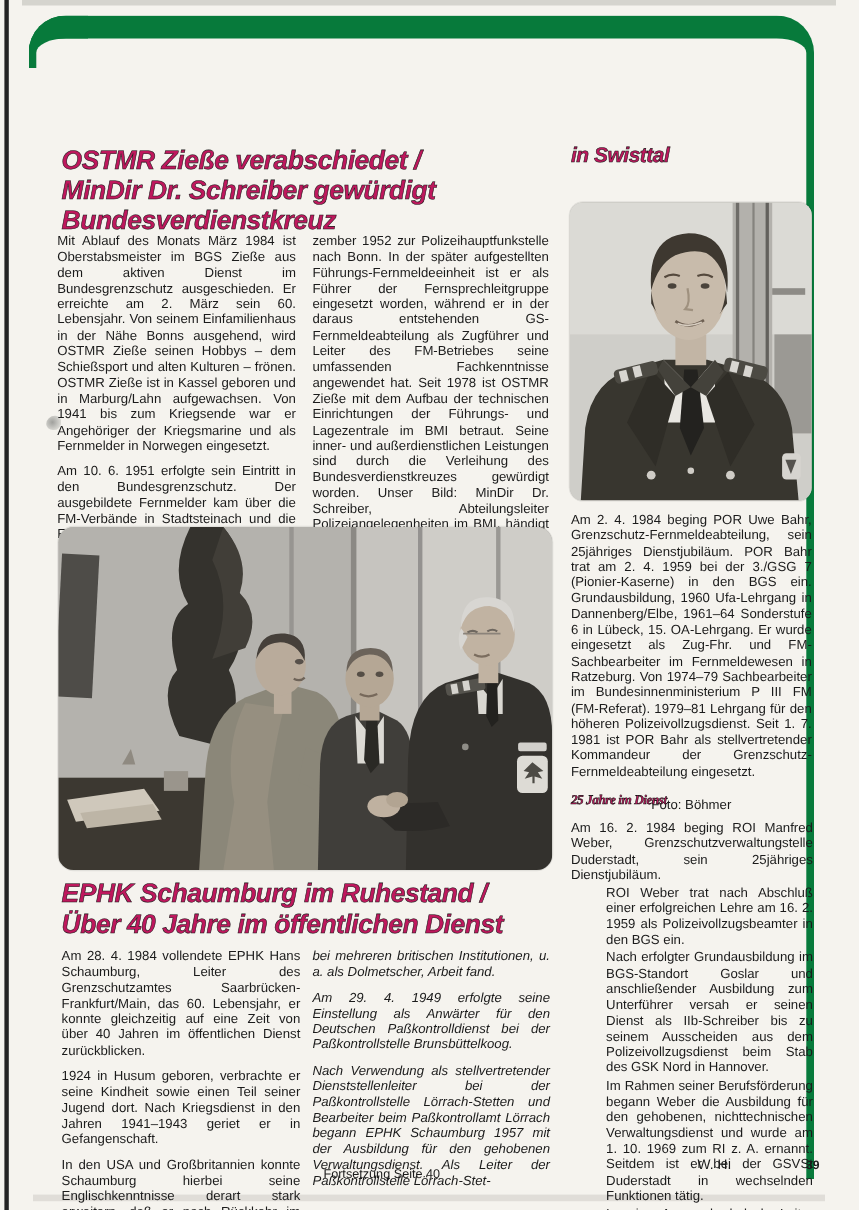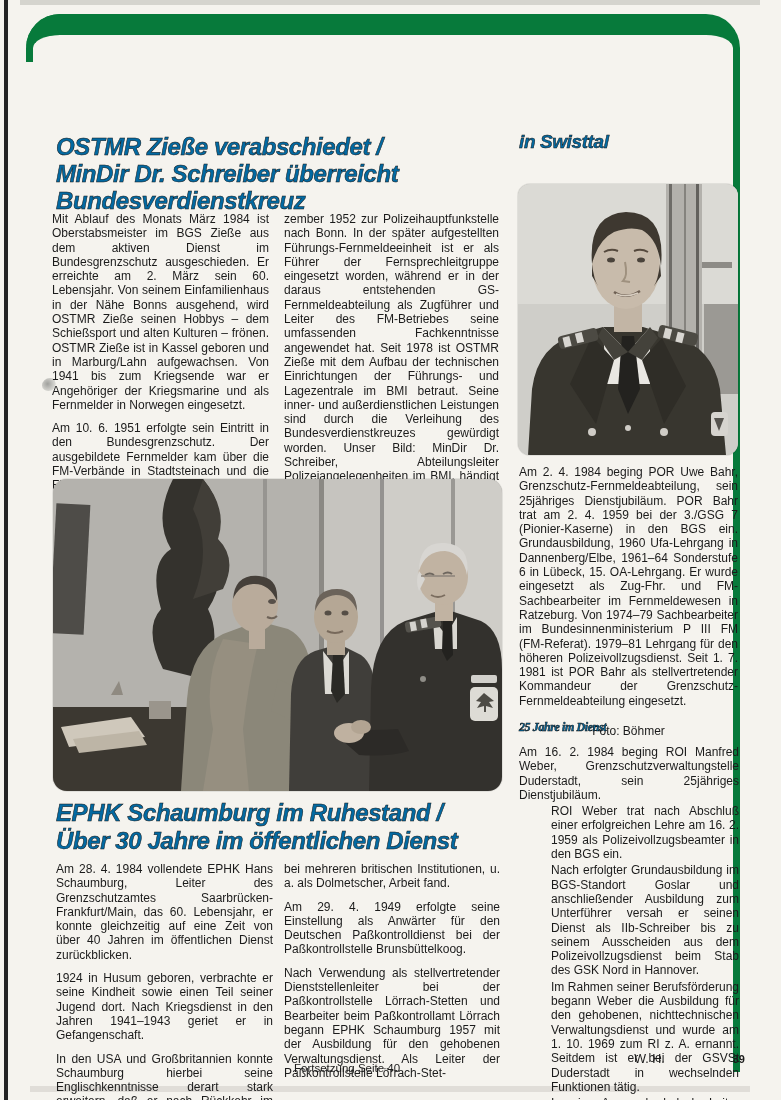--- a/index.html
+++ b/index.html
@@ -18,7 +18,7 @@
   .frame-corner{position:absolute;left:26px;top:14px;width:54px;height:48px;box-sizing:border-box;
     border-top:21px solid #077a3b;border-left:7px solid #077a3b;border-top-left-radius:34px;}
   
-  .headline{position:absolute;margin:0;font-style:italic;font-weight:700;color:#0369a1;
+  .headline{position:absolute;margin:0;font-style:italic;font-weight:700;color:#be185d;
     letter-spacing:-0.4px;-webkit-text-stroke:.5px #141414;}
   .headline span{display:block;}
   .h1a{left:56px;top:133px;width:470px;font-size:24px;line-height:27px;}

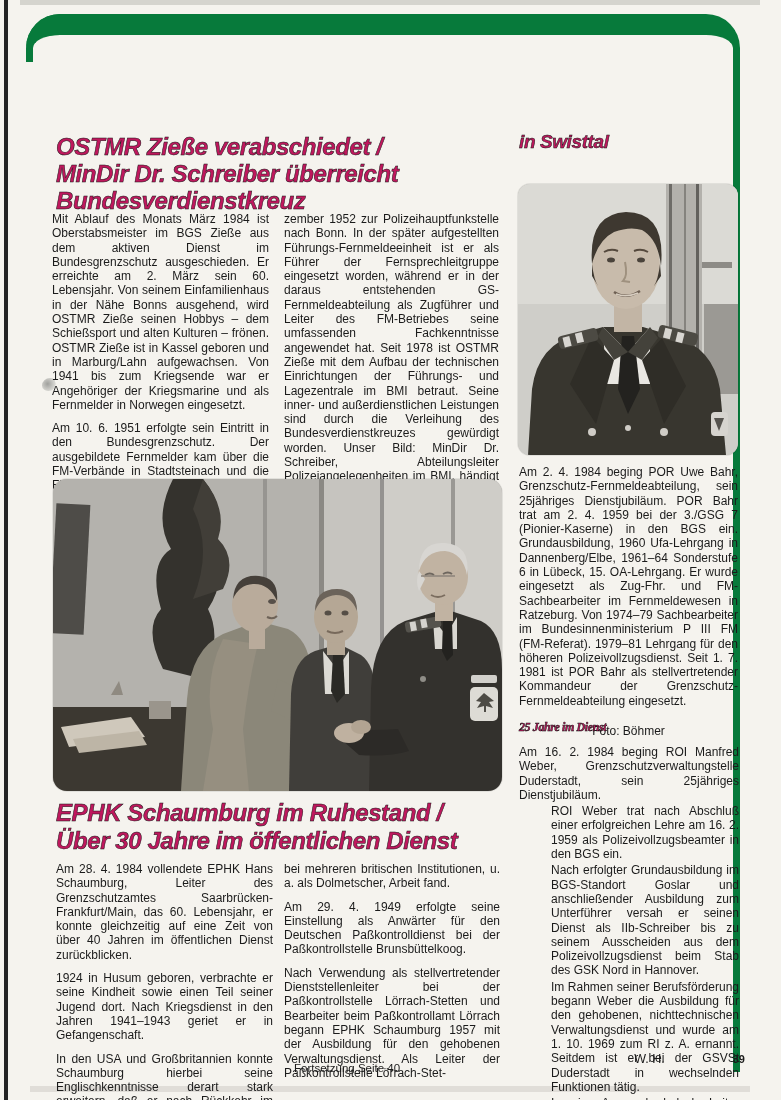--- a/index.html
+++ b/index.html
@@ -60,7 +60,7 @@
 
   <h1 class="headline h1a">
     <span>OSTMR Zieße verabschiedet /</span>
-    <span>MinDir Dr. Schreiber überreicht</span>
+    <span>MinDir Dr. Schreiber gewürdigt</span>
     <span>Bundesverdienstkreuz</span>
   </h1>
 

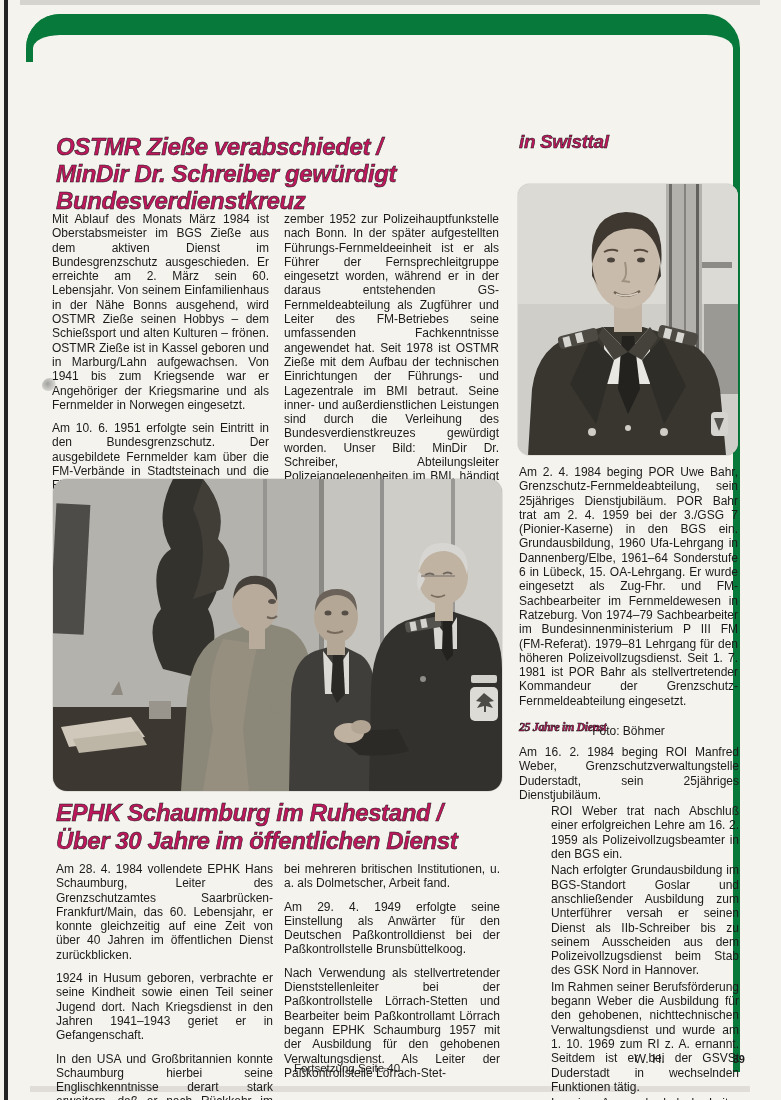--- a/index.html
+++ b/index.html
@@ -212,7 +212,7 @@
 
   <h2 class="headline h2a">
     <span>EPHK Schaumburg im Ruhestand /</span>
-    <span>Über 30 Jahre im öffentlichen Dienst</span>
+    <span>Über 40 Jahre im öffentlichen Dienst</span>
   </h2>
 
   <div class="col a2c1 gap">

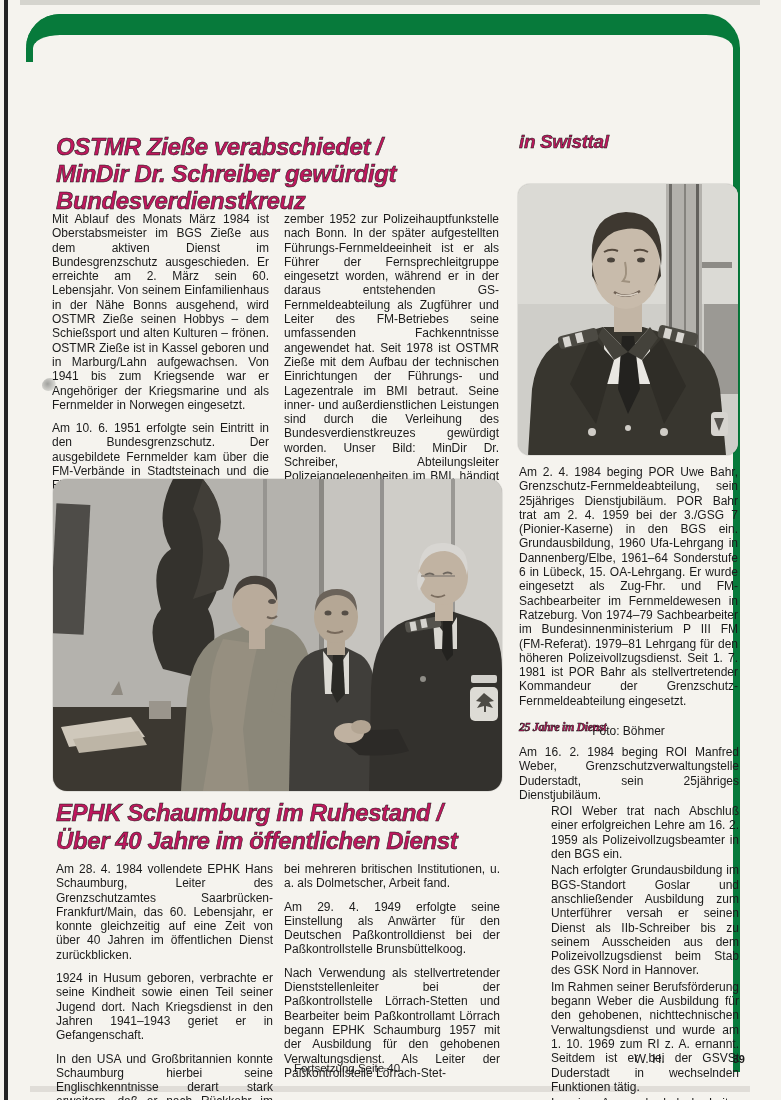--- a/index.html
+++ b/index.html
@@ -34,7 +34,7 @@
   .col2a{left:284px;top:212px;width:215px;}
   .rcol{left:519px;top:465px;width:219px;}
   .a2c1{left:56px;top:862px;width:217px;}
-  .a2c2{left:284px;top:862px;width:216px;}
+  .a2c2{left:284px;top:862px;width:216px;font-style:italic;}
   .jcol{left:519px;top:745px;width:220px;}
   .credit{text-align:center;margin-top:16px;}
   .continuation{position:absolute;left:294px;top:1062px;width:212px;text-align:left;font-size:11.5px;}

